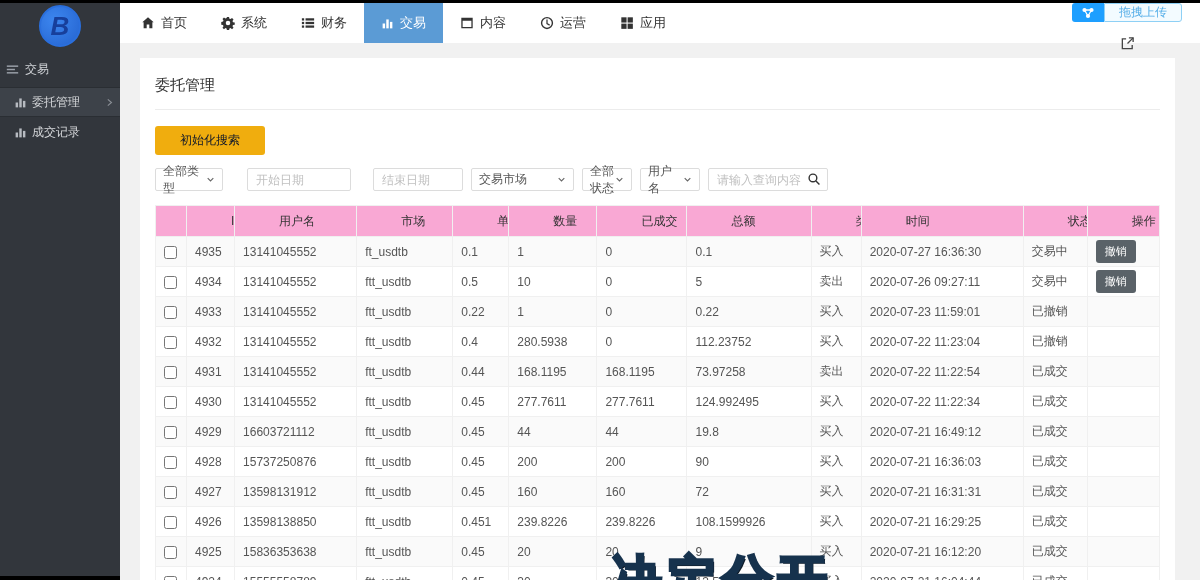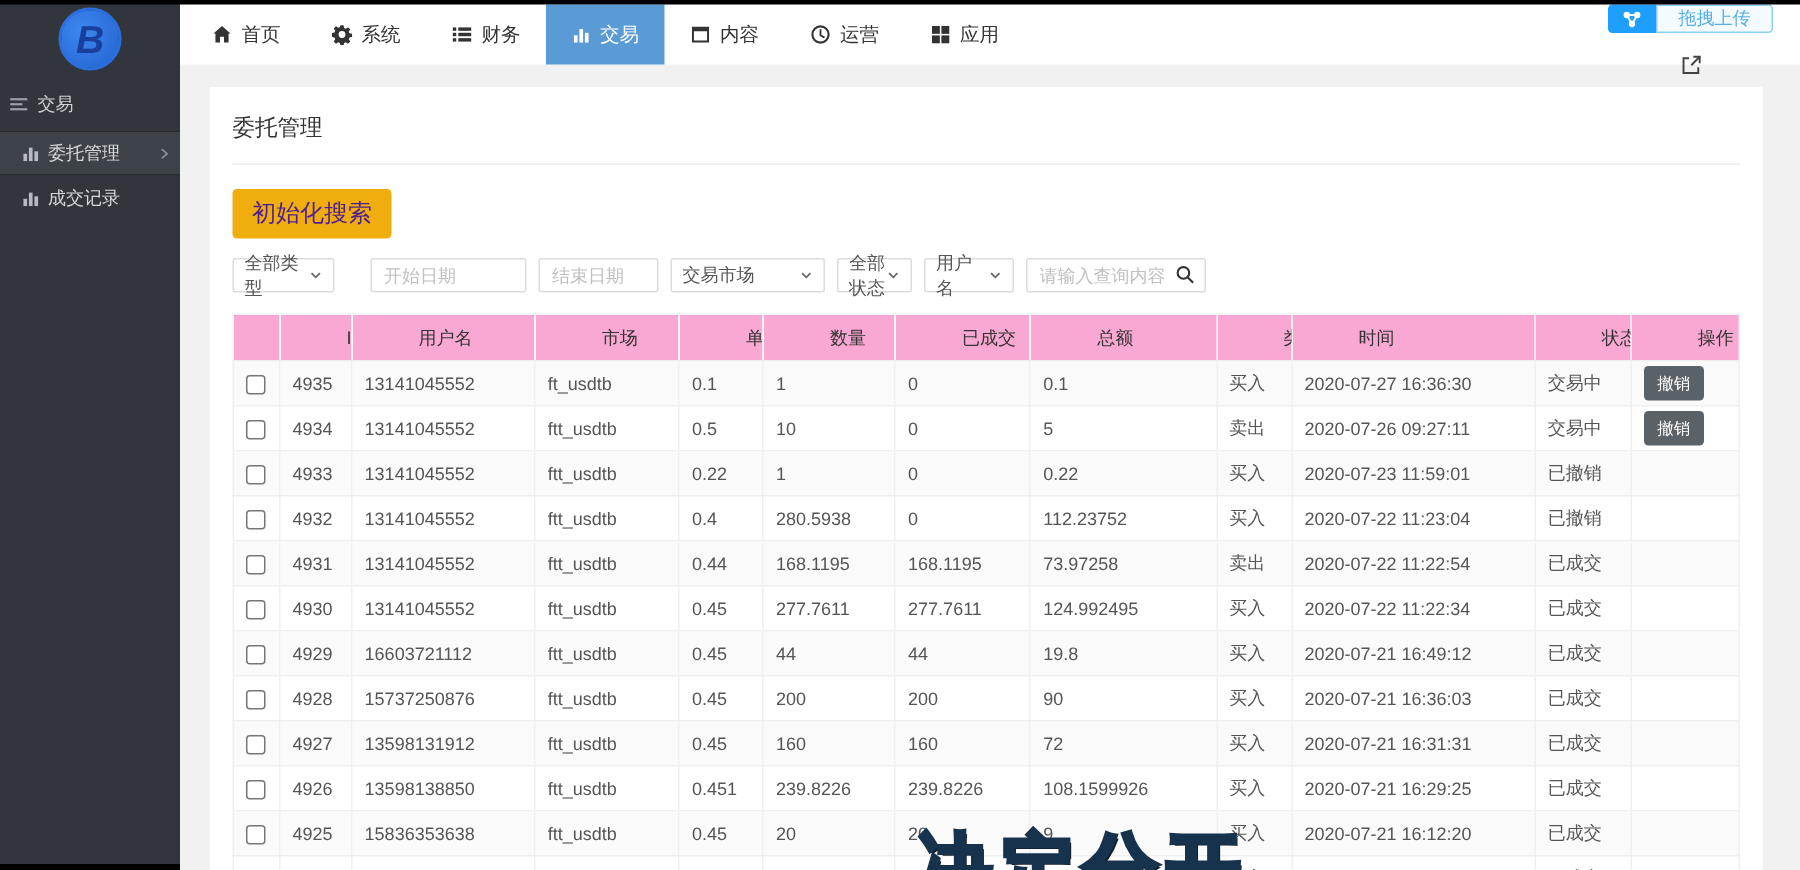--- a/index.html
+++ b/index.html
@@ -48,7 +48,7 @@
   .main { position:absolute; left:120px; top:43px; width:1080px; height:537px; background:var(--page-bg,#f1f1f1); padding:15px 25px 0 20px; overflow:hidden; }
   .card { background:#fff; min-height:620px; padding:10px 15px; }
   .page-title { font-size:15px; color:#333; padding:8px 0 14px 0; border-bottom:1px solid #ececec; }
-  .reset-btn { margin-top:16px; background:var(--warning-yellow,#f0ad0e); color:#4c1d95; font-size:16px; padding:6px 13px; border:none; border-radius:3px; cursor:pointer; }
+  .reset-btn { margin-top:16px; background:var(--warning-yellow,#f0ad0e); color:#0f172a; font-size:12px; padding:6px 25px; border:none; border-radius:3px; cursor:pointer; }
   .filters { display:flex; gap:8px; margin-top:13px; align-items:center; }
   .sel { height:23px; border:1px solid #dcdcdc; border-radius:2px; background:#fff; font-size:12px; color:#555; display:flex; align-items:center; padding:0 7px; cursor:pointer; }
   .sel .chev { margin-left:auto; color:#666; }

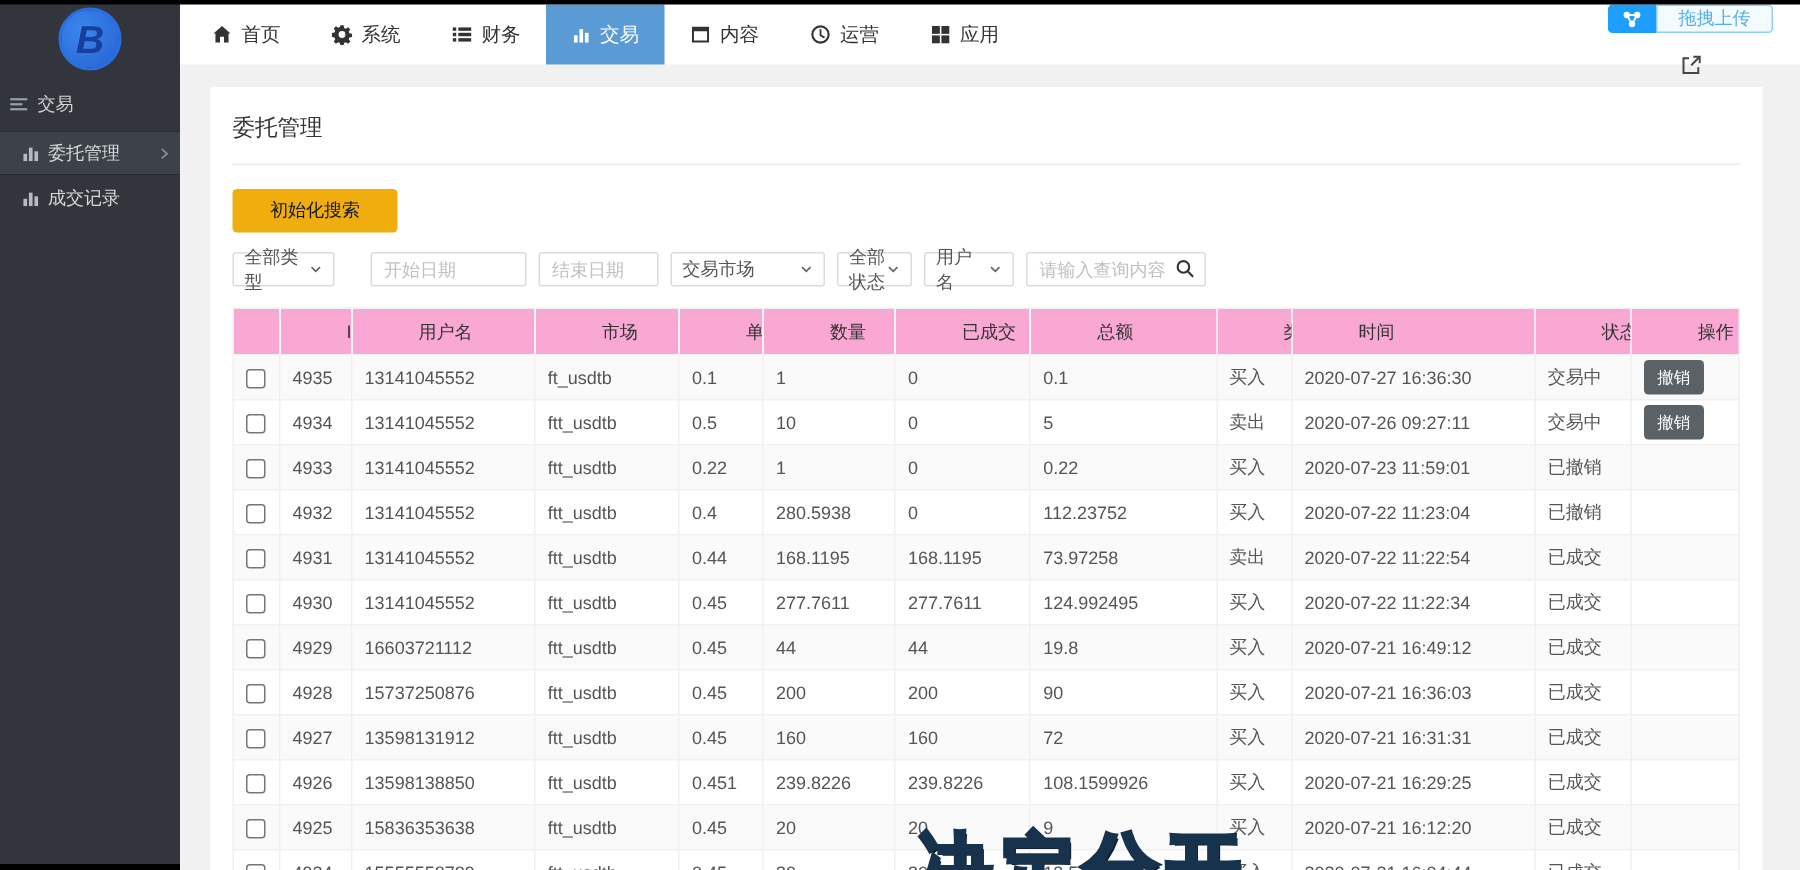--- a/index.html
+++ b/index.html
@@ -237,7 +237,7 @@
           </span>
       </div>
       <input class="f-input" style="width: 104px; margin-left: 16px;" placeholder="开始日期">
-      <input class="f-input" style="width: 80px;" placeholder="结束日期">
+      <input class="f-input" style="width: 90px; margin-left: 14px;" placeholder="结束日期">
       <div class="sel" style="width:103px">
         <span>交易市场</span>
         <span class="chev icon">

